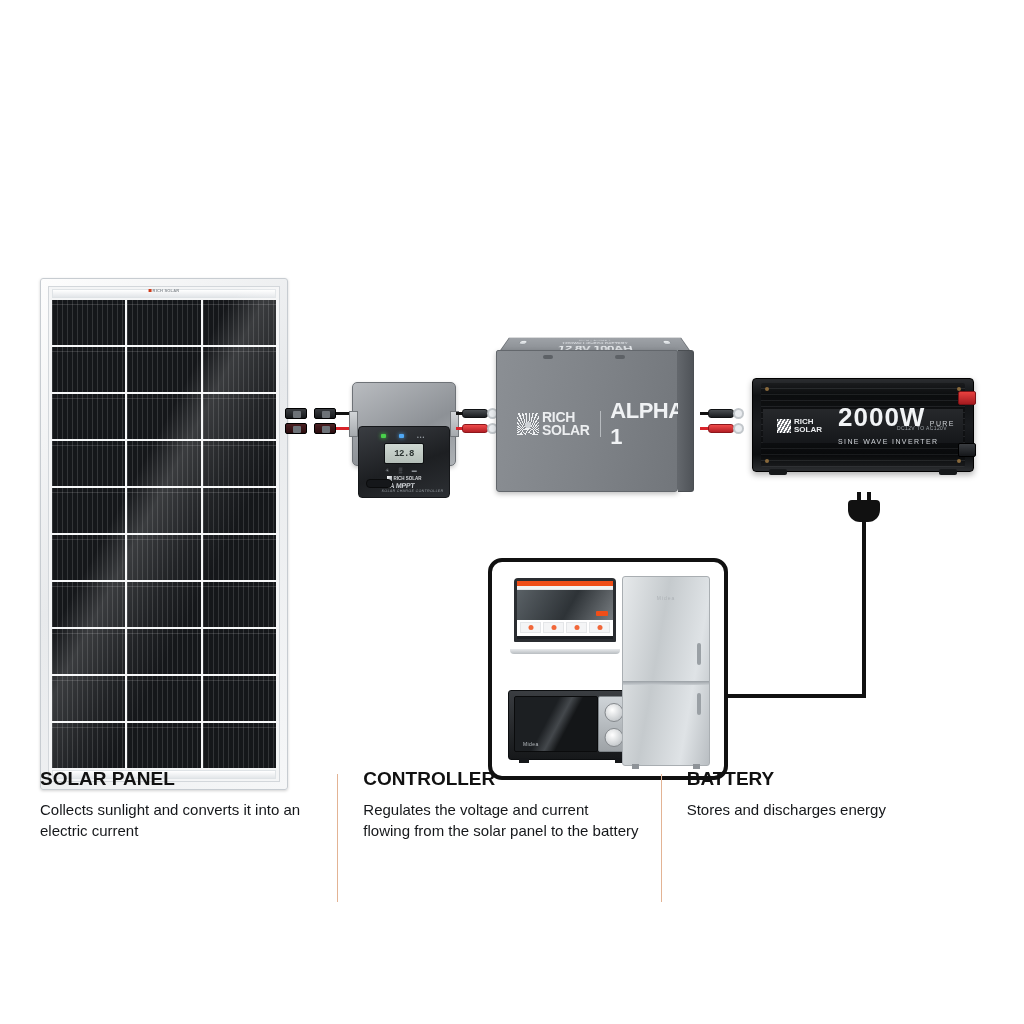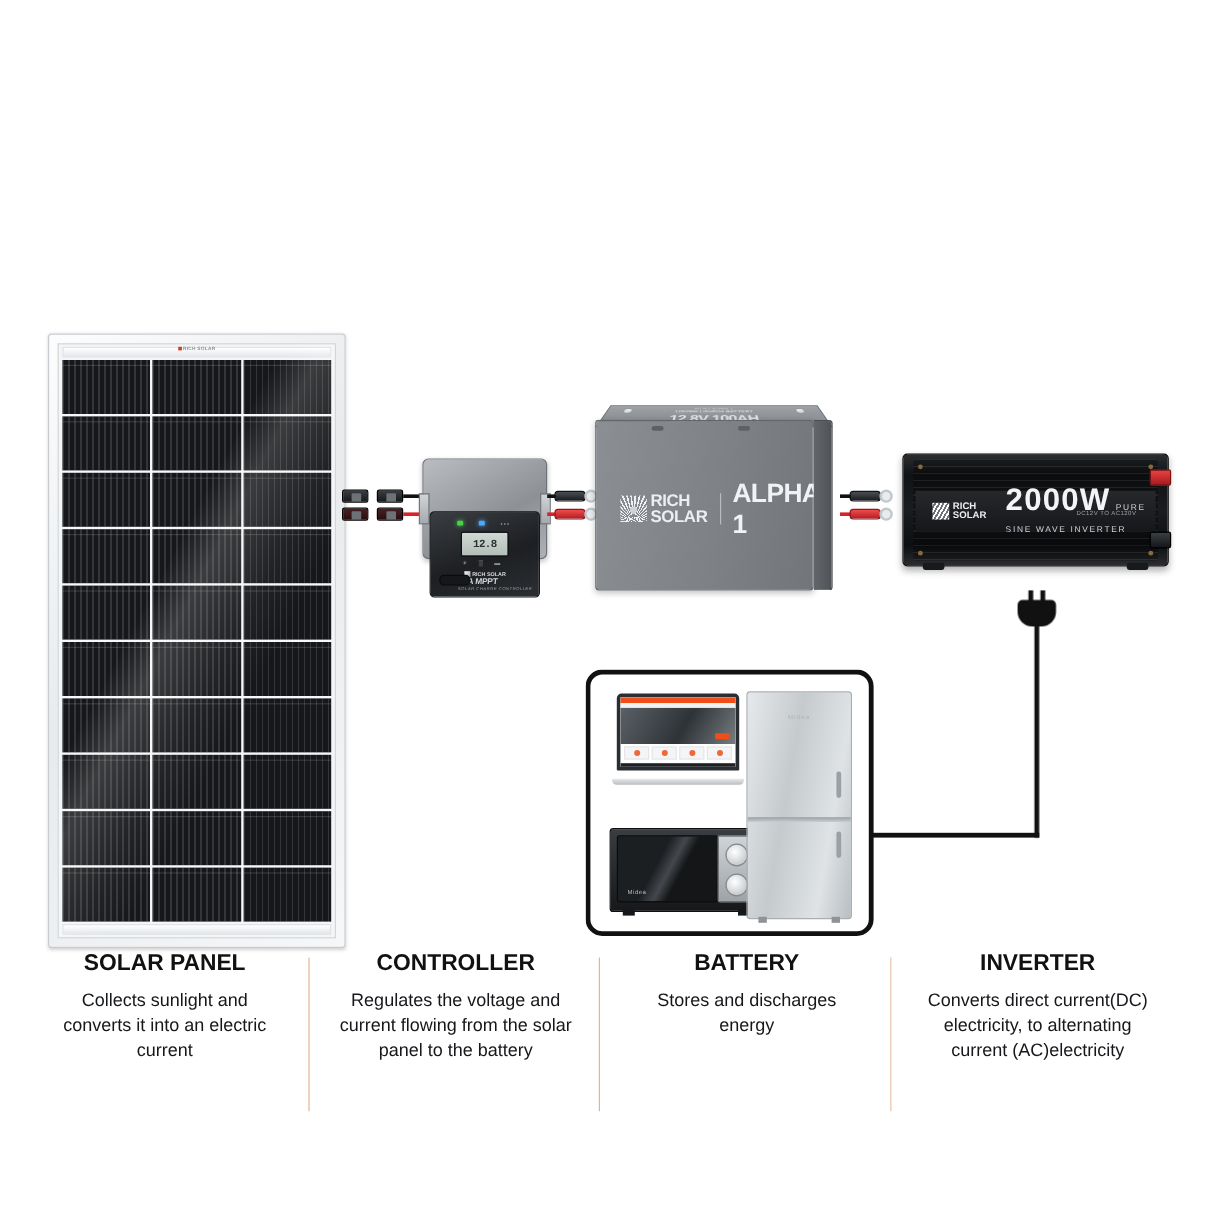--- a/index.html
+++ b/index.html
@@ -241,7 +241,7 @@
   .mw-foot { position:absolute; bottom:-4px; width:10px; height:5px; background:#15171a; }
 
   
-  .legend { position:absolute; left:0; top:792px; width:1024px; height:200px;text-align:center; }
+  .legend { position:absolute; left:0; top:768px; width:1024px; height:200px; }
   .legend-grid { position:relative; display:flex; width:1024px; padding:0 40px; }
   .lg-col { position:relative; flex:1; padding-right:22px; }
   .lg-col + .lg-col { padding-left:26px; }

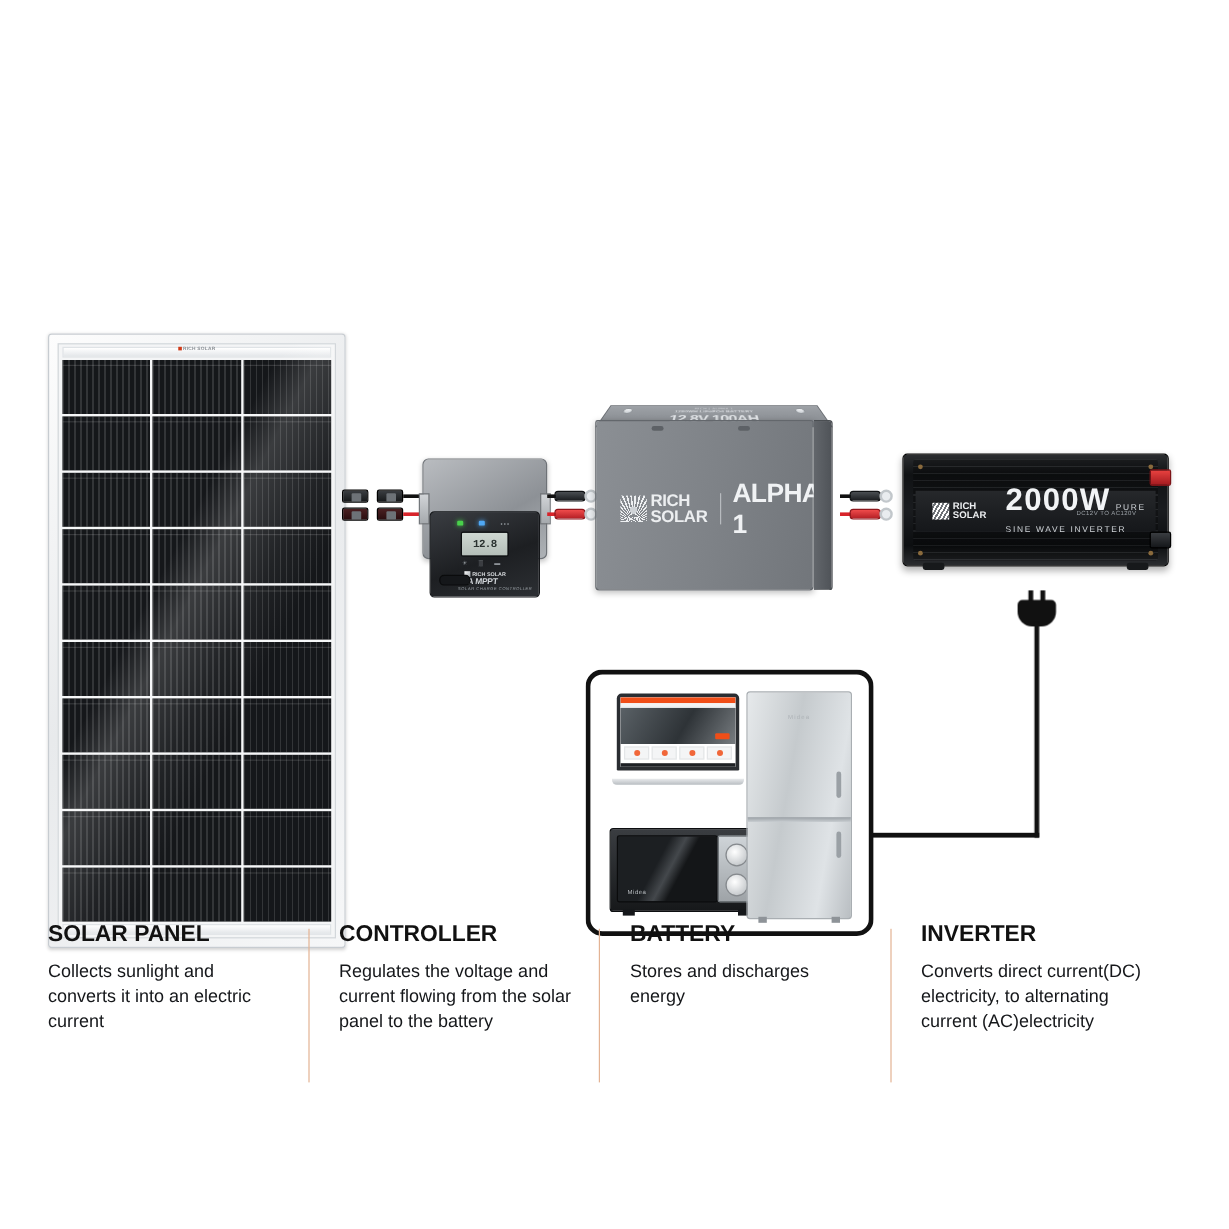--- a/index.html
+++ b/index.html
@@ -479,11 +479,6 @@
         <div class="lg-desc">Stores and discharges energy</div>
       </div>
 
-      <div class="lg-col">
-        <span class="lg-sep"></span>
-        <div class="lg-title">INVERTER</div>
-        <div class="lg-desc">Converts direct current(DC) electricity, to alternating current (AC)electricity</div>
-      </div>
 
     </div>
   </div>

